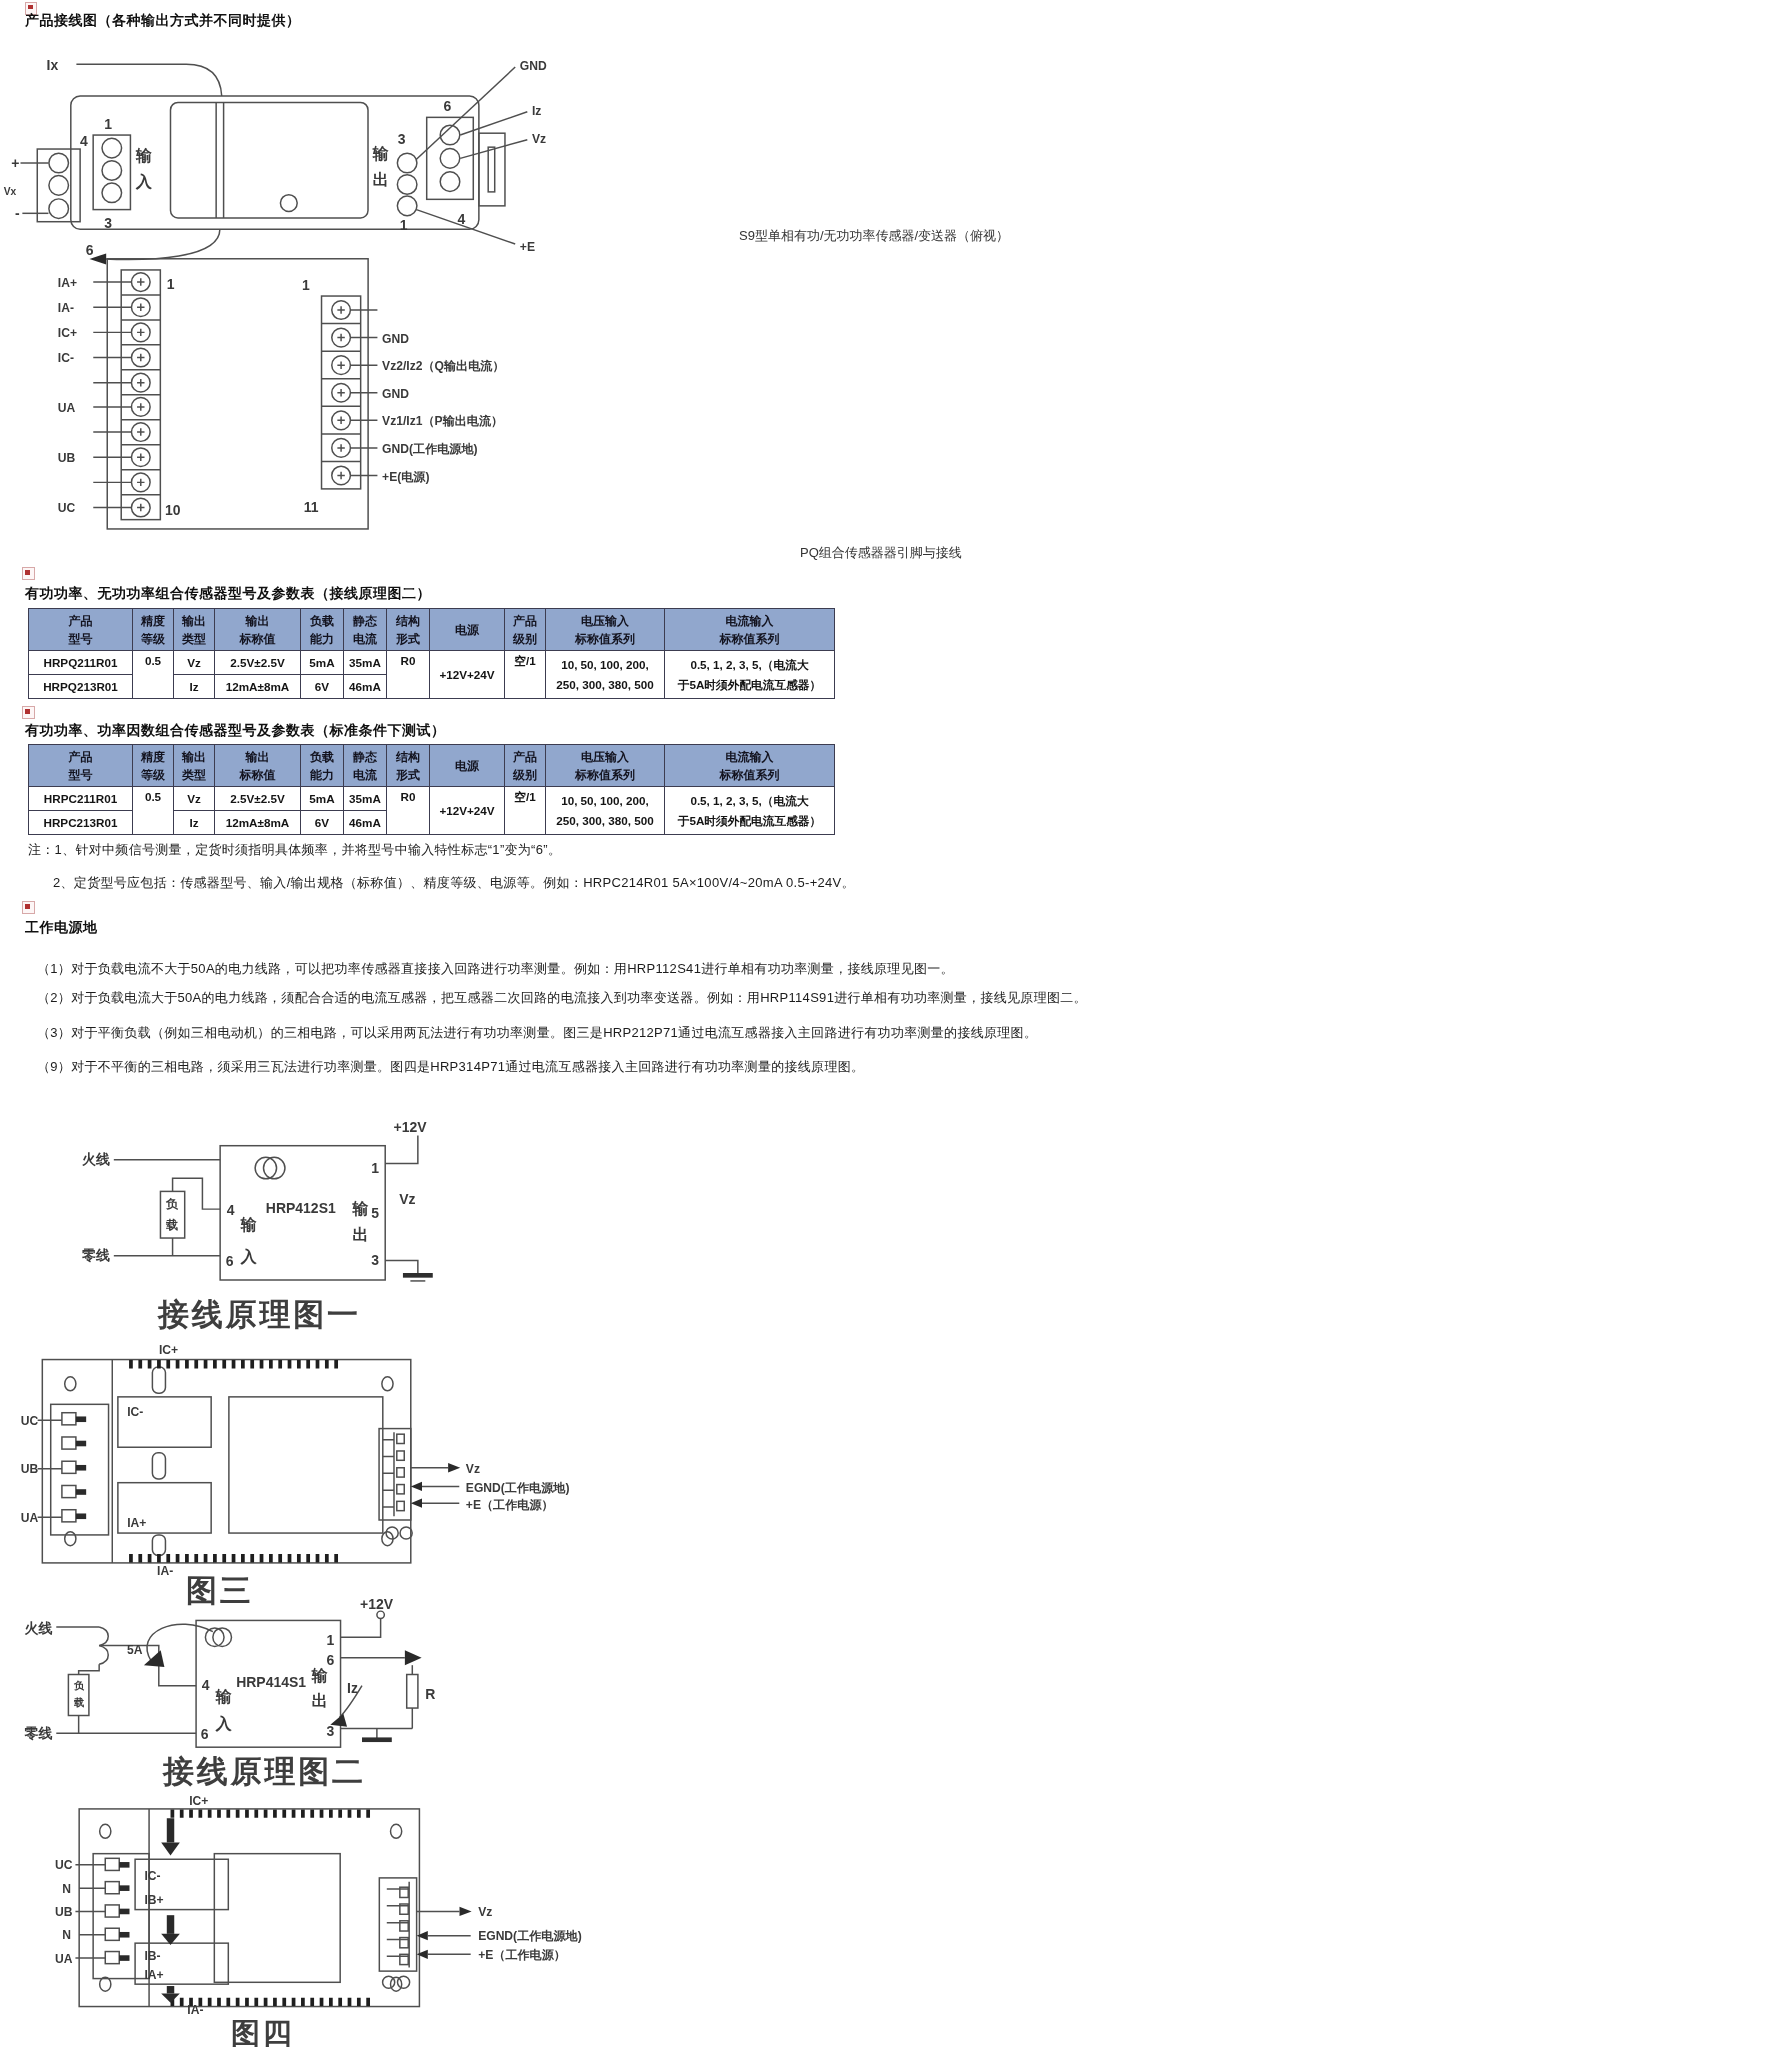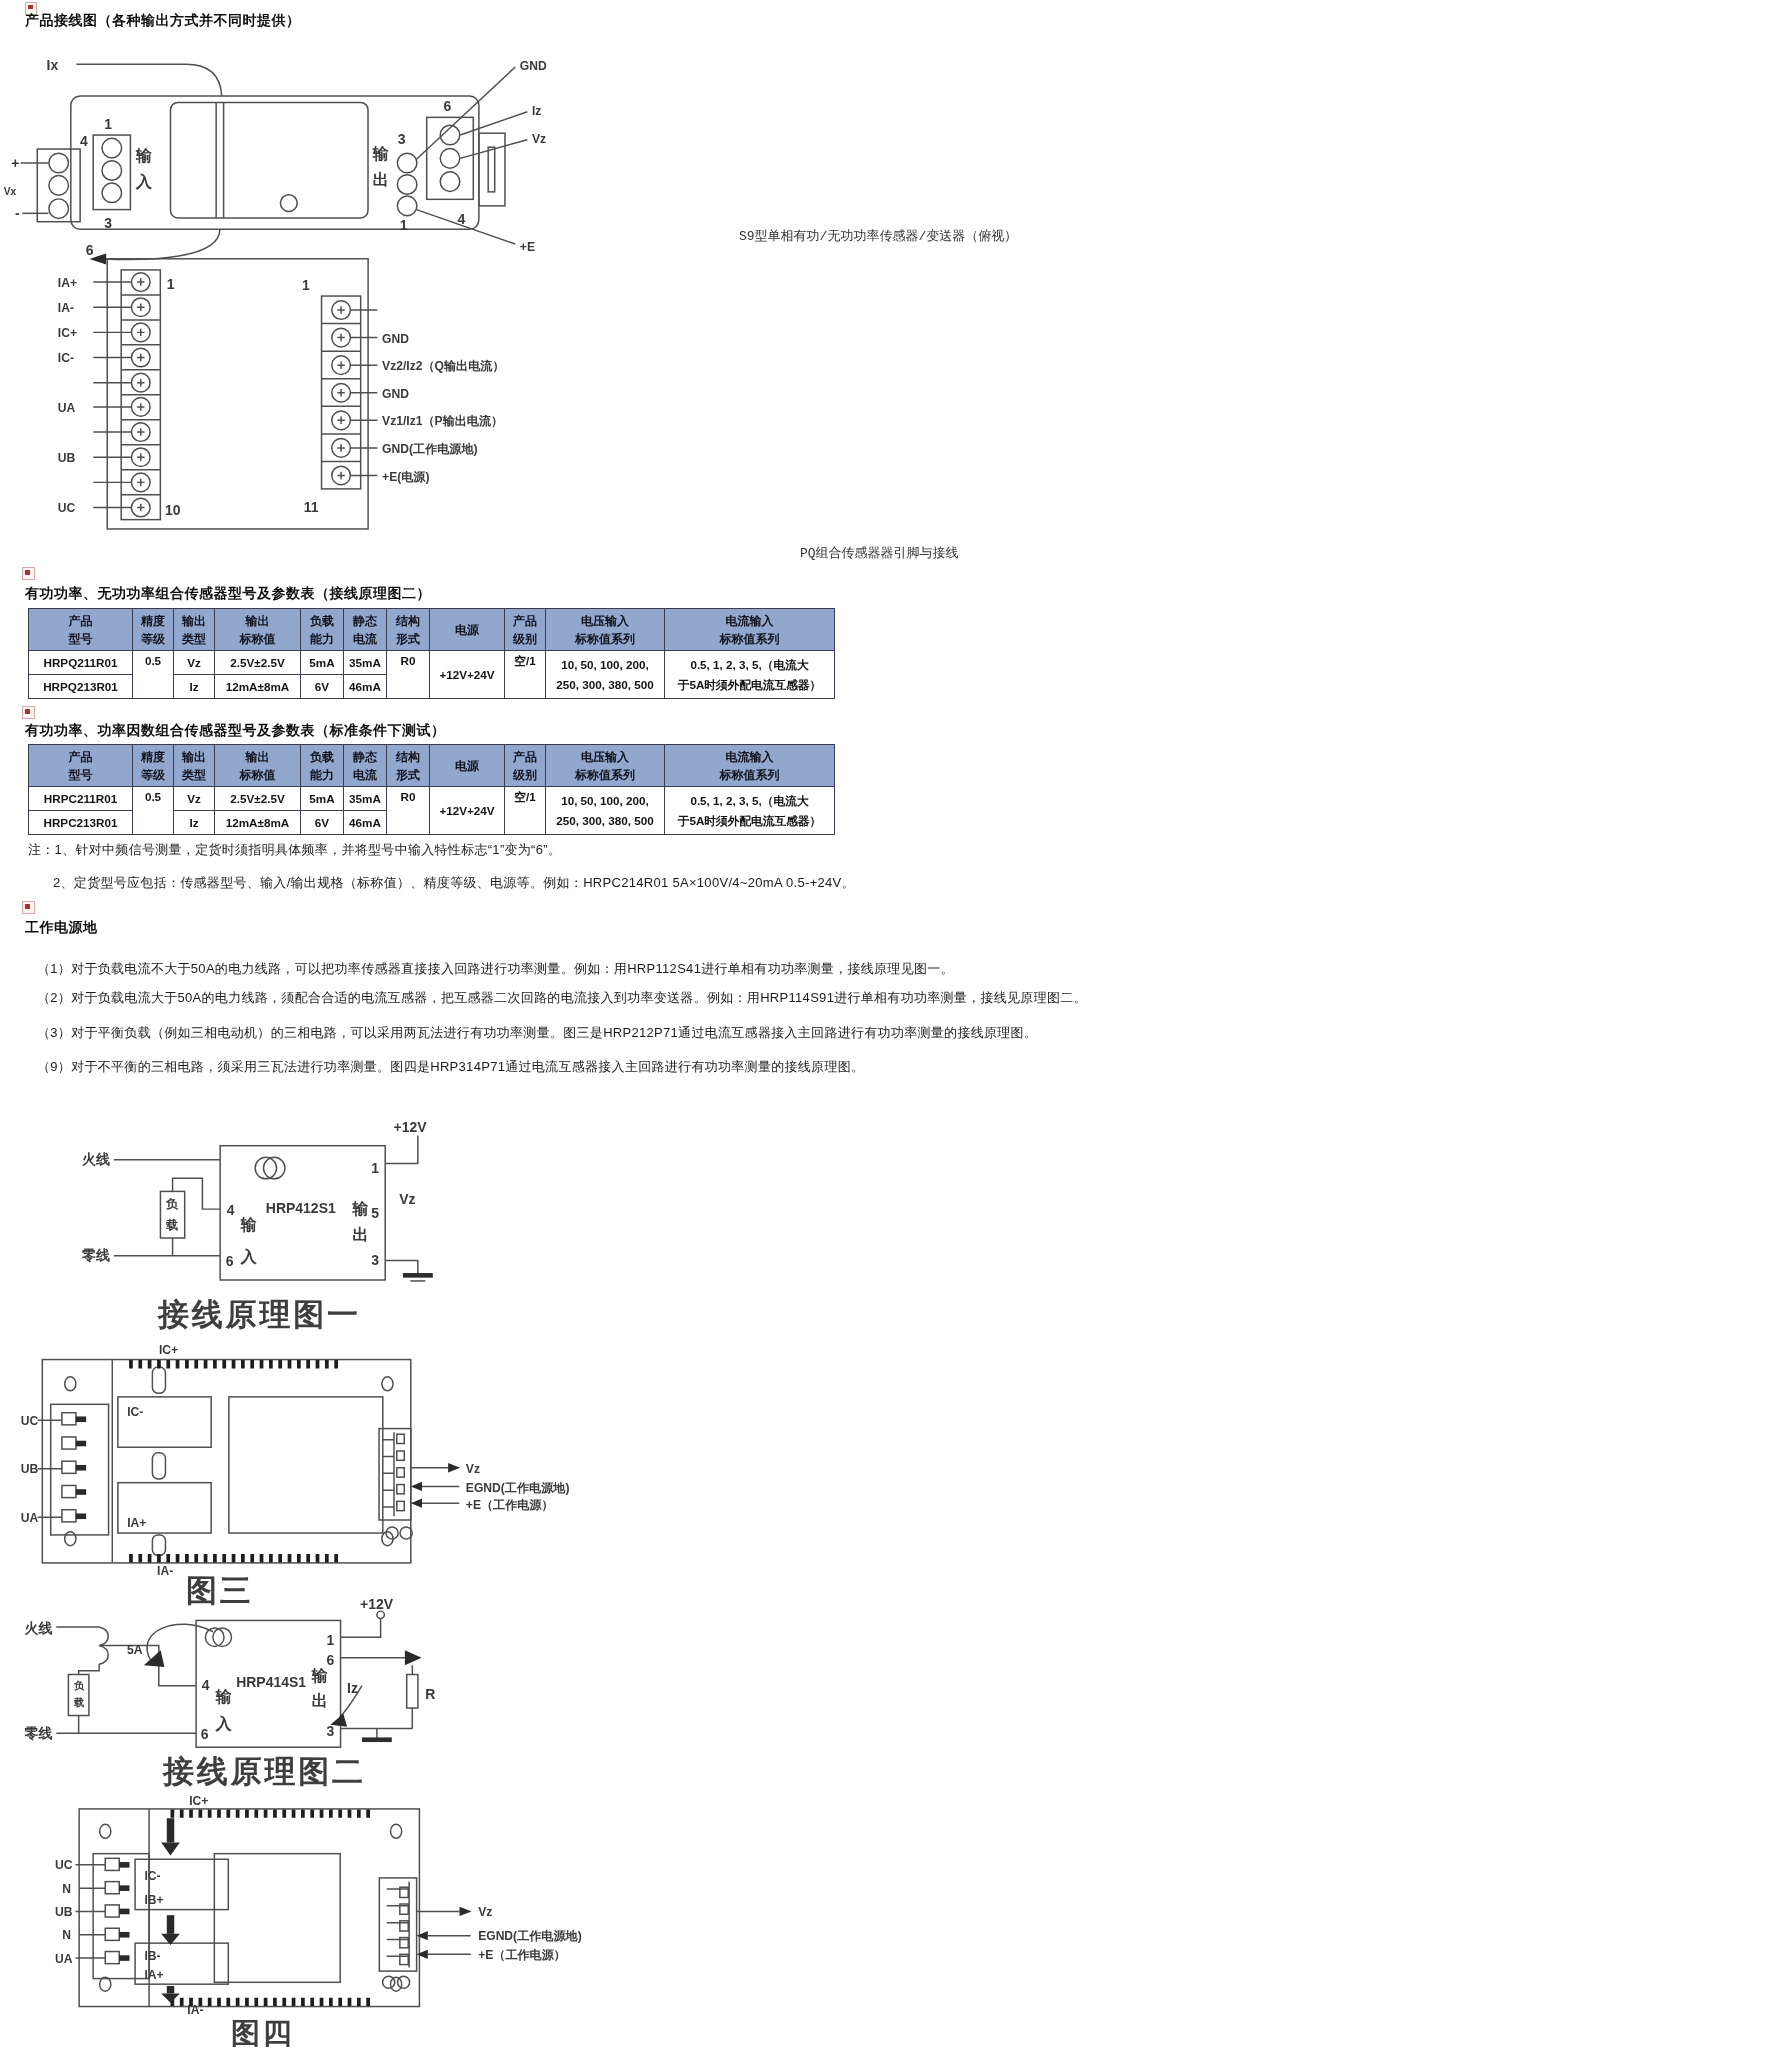--- a/index.html
+++ b/index.html
@@ -7,7 +7,7 @@
        font-family:"Liberation Sans",sans-serif;color:#1c1c1c;}
   .abs{position:absolute;}
   .sec-h{font-size:14px;font-weight:bold;color:#101010;letter-spacing:0.5px;}
-  .cap{font-size:13px;color:#333;font-family:Liberation Mono, monospace;}
+  .cap{font-size:13px;color:#333;}
   .para{font-size:13px;color:#1c1c1c;letter-spacing:0.3px;}
   .figcap{font-size:31px;color:#3e3e3e;font-weight:700;letter-spacing:2.8px;}
   .redicon{width:10.3px;height:11.2px;border:0.9px solid #d7a8a8;background:#fdf6f6;}

